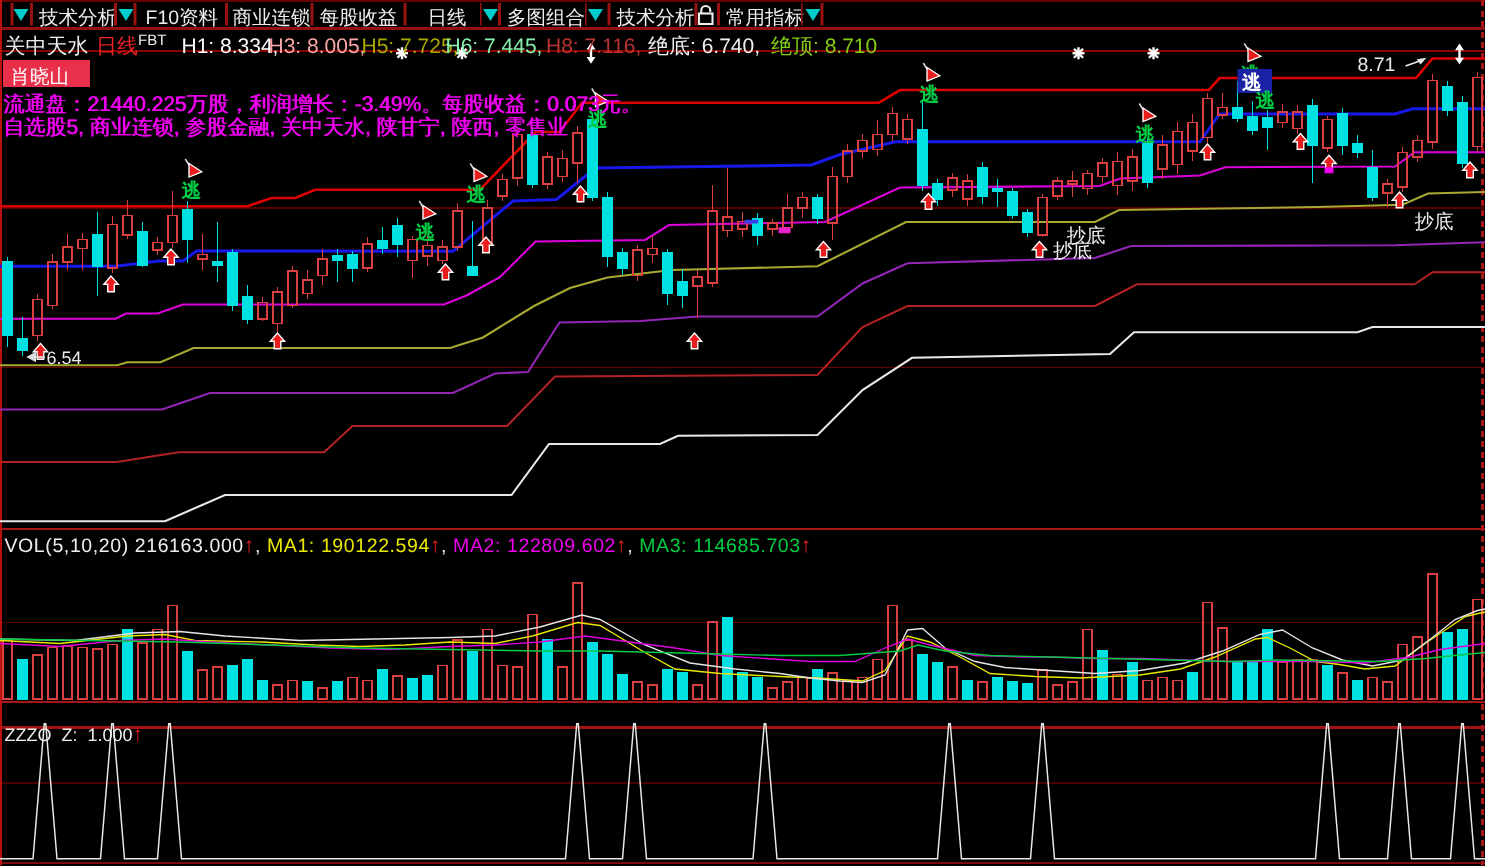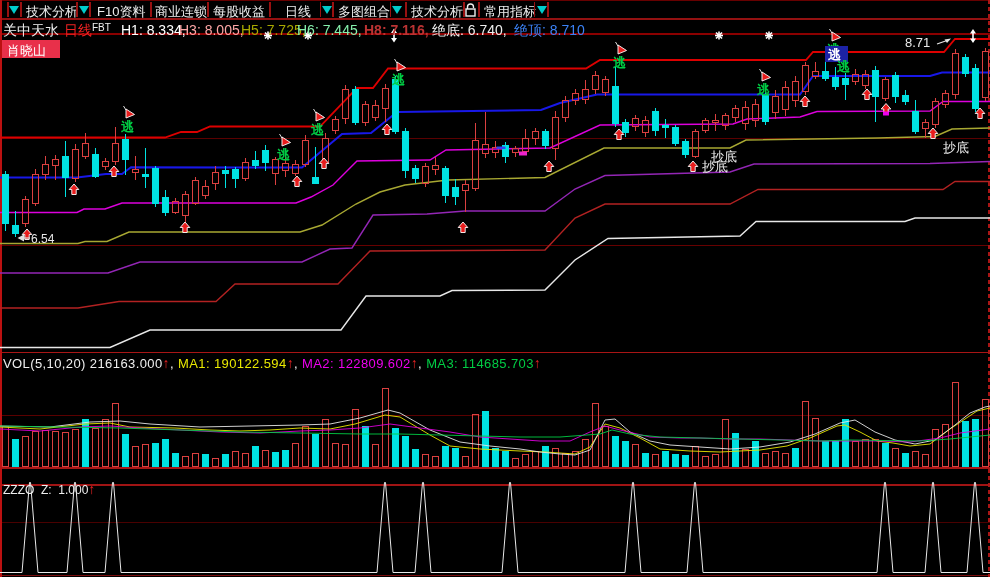--- a/index.html
+++ b/index.html
@@ -560,7 +560,7 @@
 <div class="t" style="left:179px;top:22px;font-size:14px;color:#fca5a5;font-weight:normal">H3: 8.005,</div>
 <div class="t" style="left:241px;top:22px;font-size:14px;color:#a8a800;font-weight:normal">H5: 7.725,</div>
 <div class="t" style="left:297px;top:22px;font-size:14px;color:#86efac;font-weight:normal">H6: 7.445,</div>
-<div class="t" style="left:364px;top:22px;font-size:14px;color:#bb3333;font-weight:bold">H8: 7.116,</div>
+<div class="t" style="left:364px;top:22px;font-size:14px;color:#bb3333;font-weight:normal">H8: 7.116,</div>
 <div class="t" style="left:432px;top:22px;font-size:14px;color:#eeeeee">绝底: 6.740,</div>
 <div class="t" style="left:514px;top:22px;font-size:14px;color:#3b82f6">绝顶: 8.710</div>
 

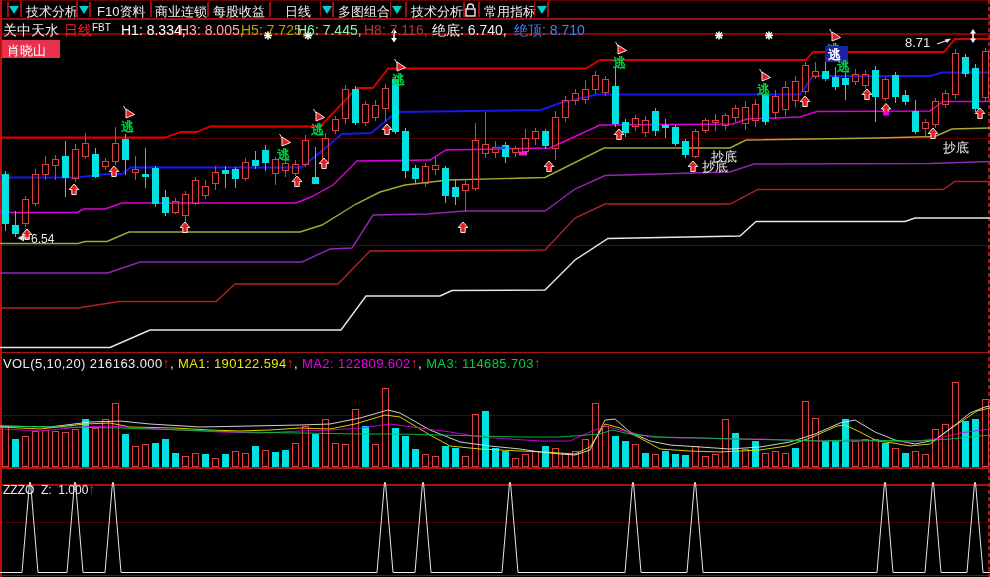--- a/index.html
+++ b/index.html
@@ -562,7 +562,7 @@
 <div class="t" style="left:297px;top:22px;font-size:14px;color:#86efac;font-weight:normal">H6: 7.445,</div>
 <div class="t" style="left:364px;top:22px;font-size:14px;color:#bb3333;font-weight:normal">H8: 7.116,</div>
 <div class="t" style="left:432px;top:22px;font-size:14px;color:#eeeeee">绝底: 6.740,</div>
-<div class="t" style="left:514px;top:22px;font-size:14px;color:#3b82f6">绝顶: 8.710</div>
+<div class="t" style="left:514px;top:22px;font-size:14px;color:#84cc16">绝顶: 8.710</div>
 
 <div class="t" style="left:2px;top:40px;width:58px;height:18px;background:#e8304a"></div>
 <div class="t" style="left:7px;top:42px;font-size:13px;color:#ffffff">肖晓山</div>

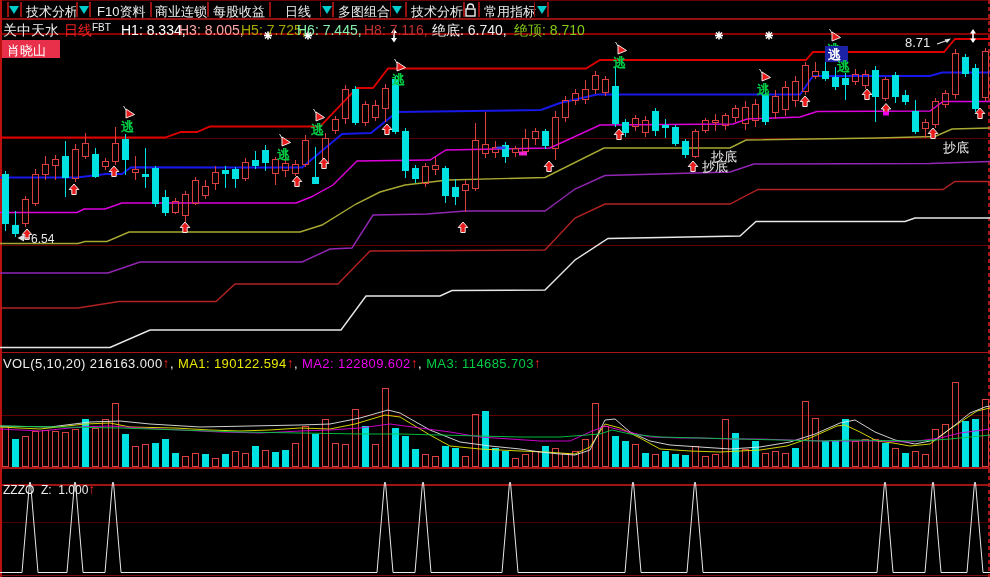--- a/index.html
+++ b/index.html
@@ -567,6 +567,7 @@
 <div class="t" style="left:2px;top:40px;width:58px;height:18px;background:#e8304a"></div>
 <div class="t" style="left:7px;top:42px;font-size:13px;color:#ffffff">肖晓山</div>
 
+<div class="t" style="left:2px;top:61px;font-size:14px;color:#ee00ee;text-shadow:0.6px 0 0 #ee00ee">流通盘：21440.225万股，利润增长：-3.49%。每股收益：0.073元。</div>
 
 <div class="t" style="left:3px;top:355px;font-size:13px;color:#eeeeee;letter-spacing:0.4px">VOL(5,10,20) <span>216163.000</span><span style="color:#ee2222;font-size:14px">↑</span><span>, </span><span style="color:#e8e800">MA1: 190122.594</span><span style="color:#ee2222;font-size:14px">↑</span><span>, </span><span style="color:#ee00ee">MA2: 122809.602</span><span style="color:#ee2222;font-size:14px">↑</span><span>, </span><span style="color:#00cc44">MA3: 114685.703</span><span style="color:#ee2222;font-size:14px">↑</span></div>
 

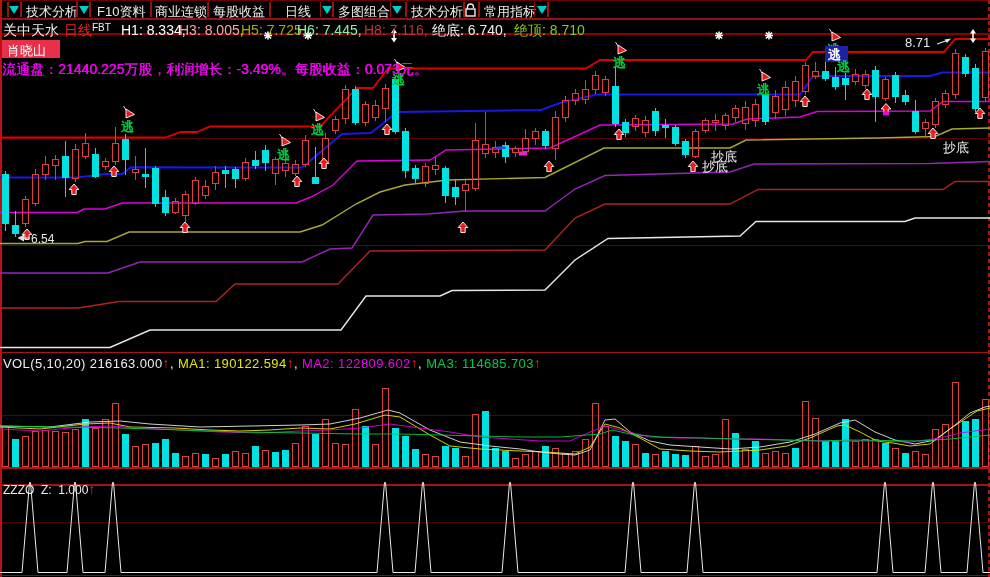--- a/index.html
+++ b/index.html
@@ -568,6 +568,7 @@
 <div class="t" style="left:7px;top:42px;font-size:13px;color:#ffffff">肖晓山</div>
 
 <div class="t" style="left:2px;top:61px;font-size:14px;color:#ee00ee;text-shadow:0.6px 0 0 #ee00ee">流通盘：21440.225万股，利润增长：-3.49%。每股收益：0.073元。</div>
+<div class="t" style="left:2px;top:76px;font-size:14px;color:#ee00ee;text-shadow:0.6px 0 0 #ee00ee">自选股5, 商业连锁, 参股金融, 关中天水, 陕甘宁, 陕西, 零售业</div>
 
 <div class="t" style="left:3px;top:355px;font-size:13px;color:#eeeeee;letter-spacing:0.4px">VOL(5,10,20) <span>216163.000</span><span style="color:#ee2222;font-size:14px">↑</span><span>, </span><span style="color:#e8e800">MA1: 190122.594</span><span style="color:#ee2222;font-size:14px">↑</span><span>, </span><span style="color:#ee00ee">MA2: 122809.602</span><span style="color:#ee2222;font-size:14px">↑</span><span>, </span><span style="color:#00cc44">MA3: 114685.703</span><span style="color:#ee2222;font-size:14px">↑</span></div>
 

